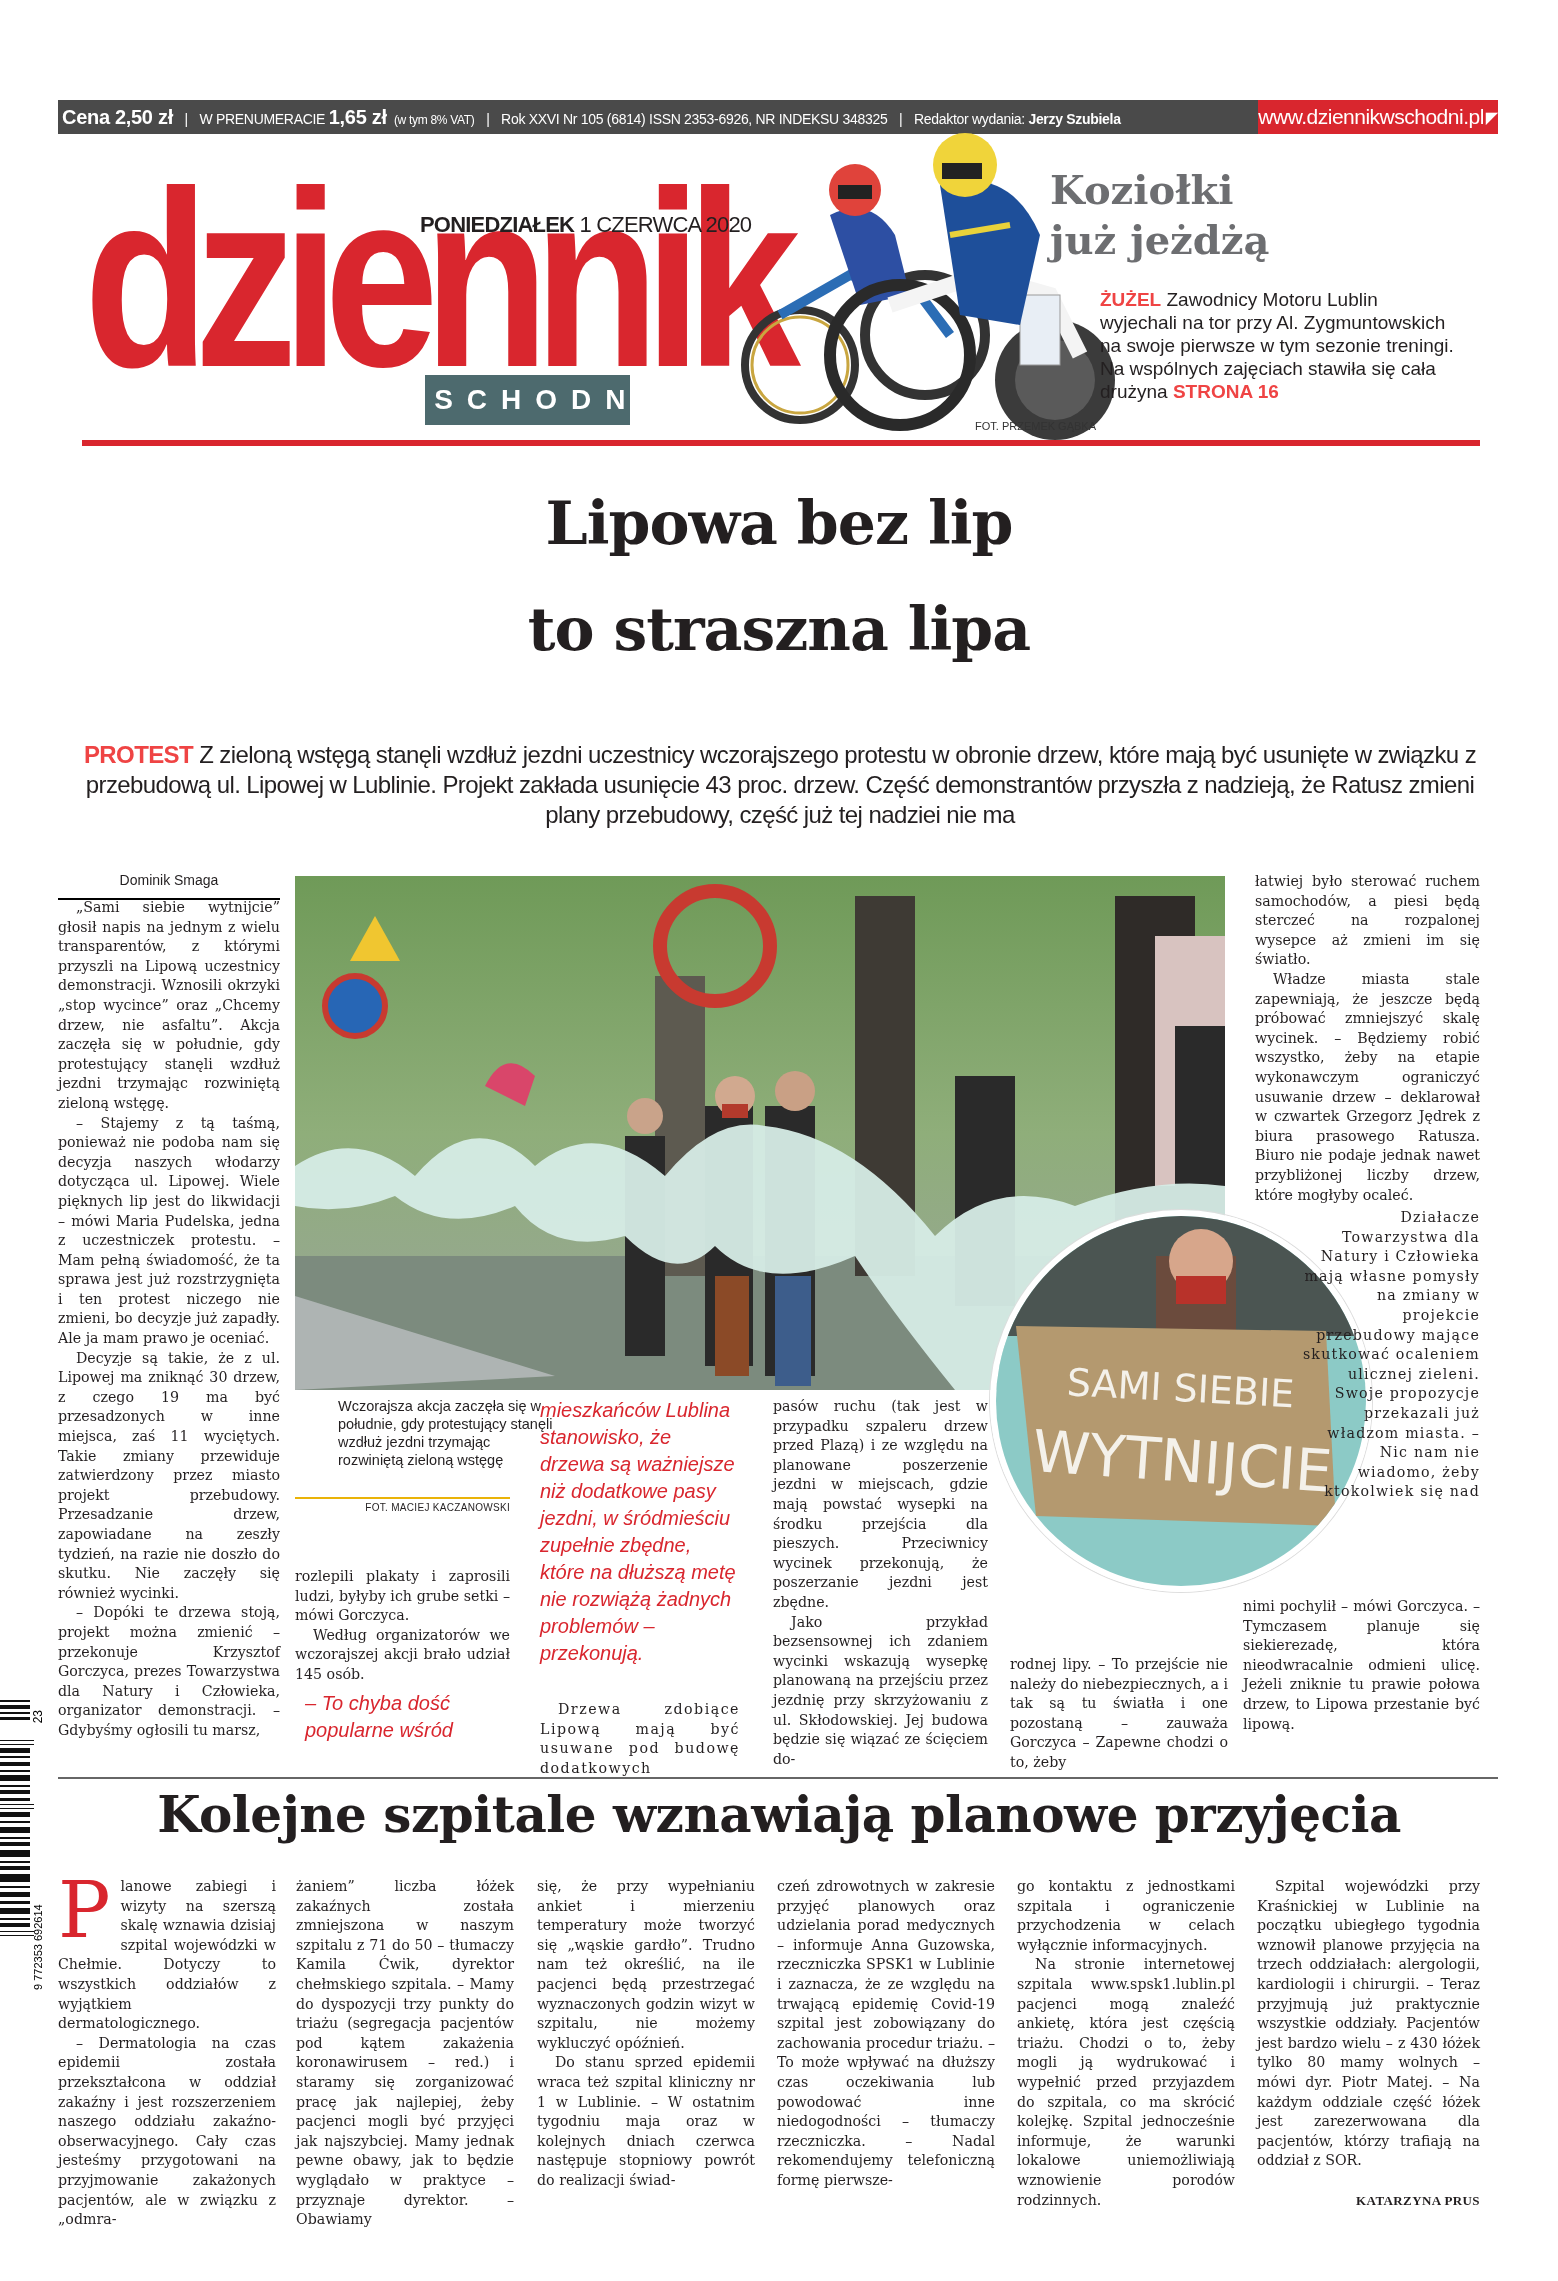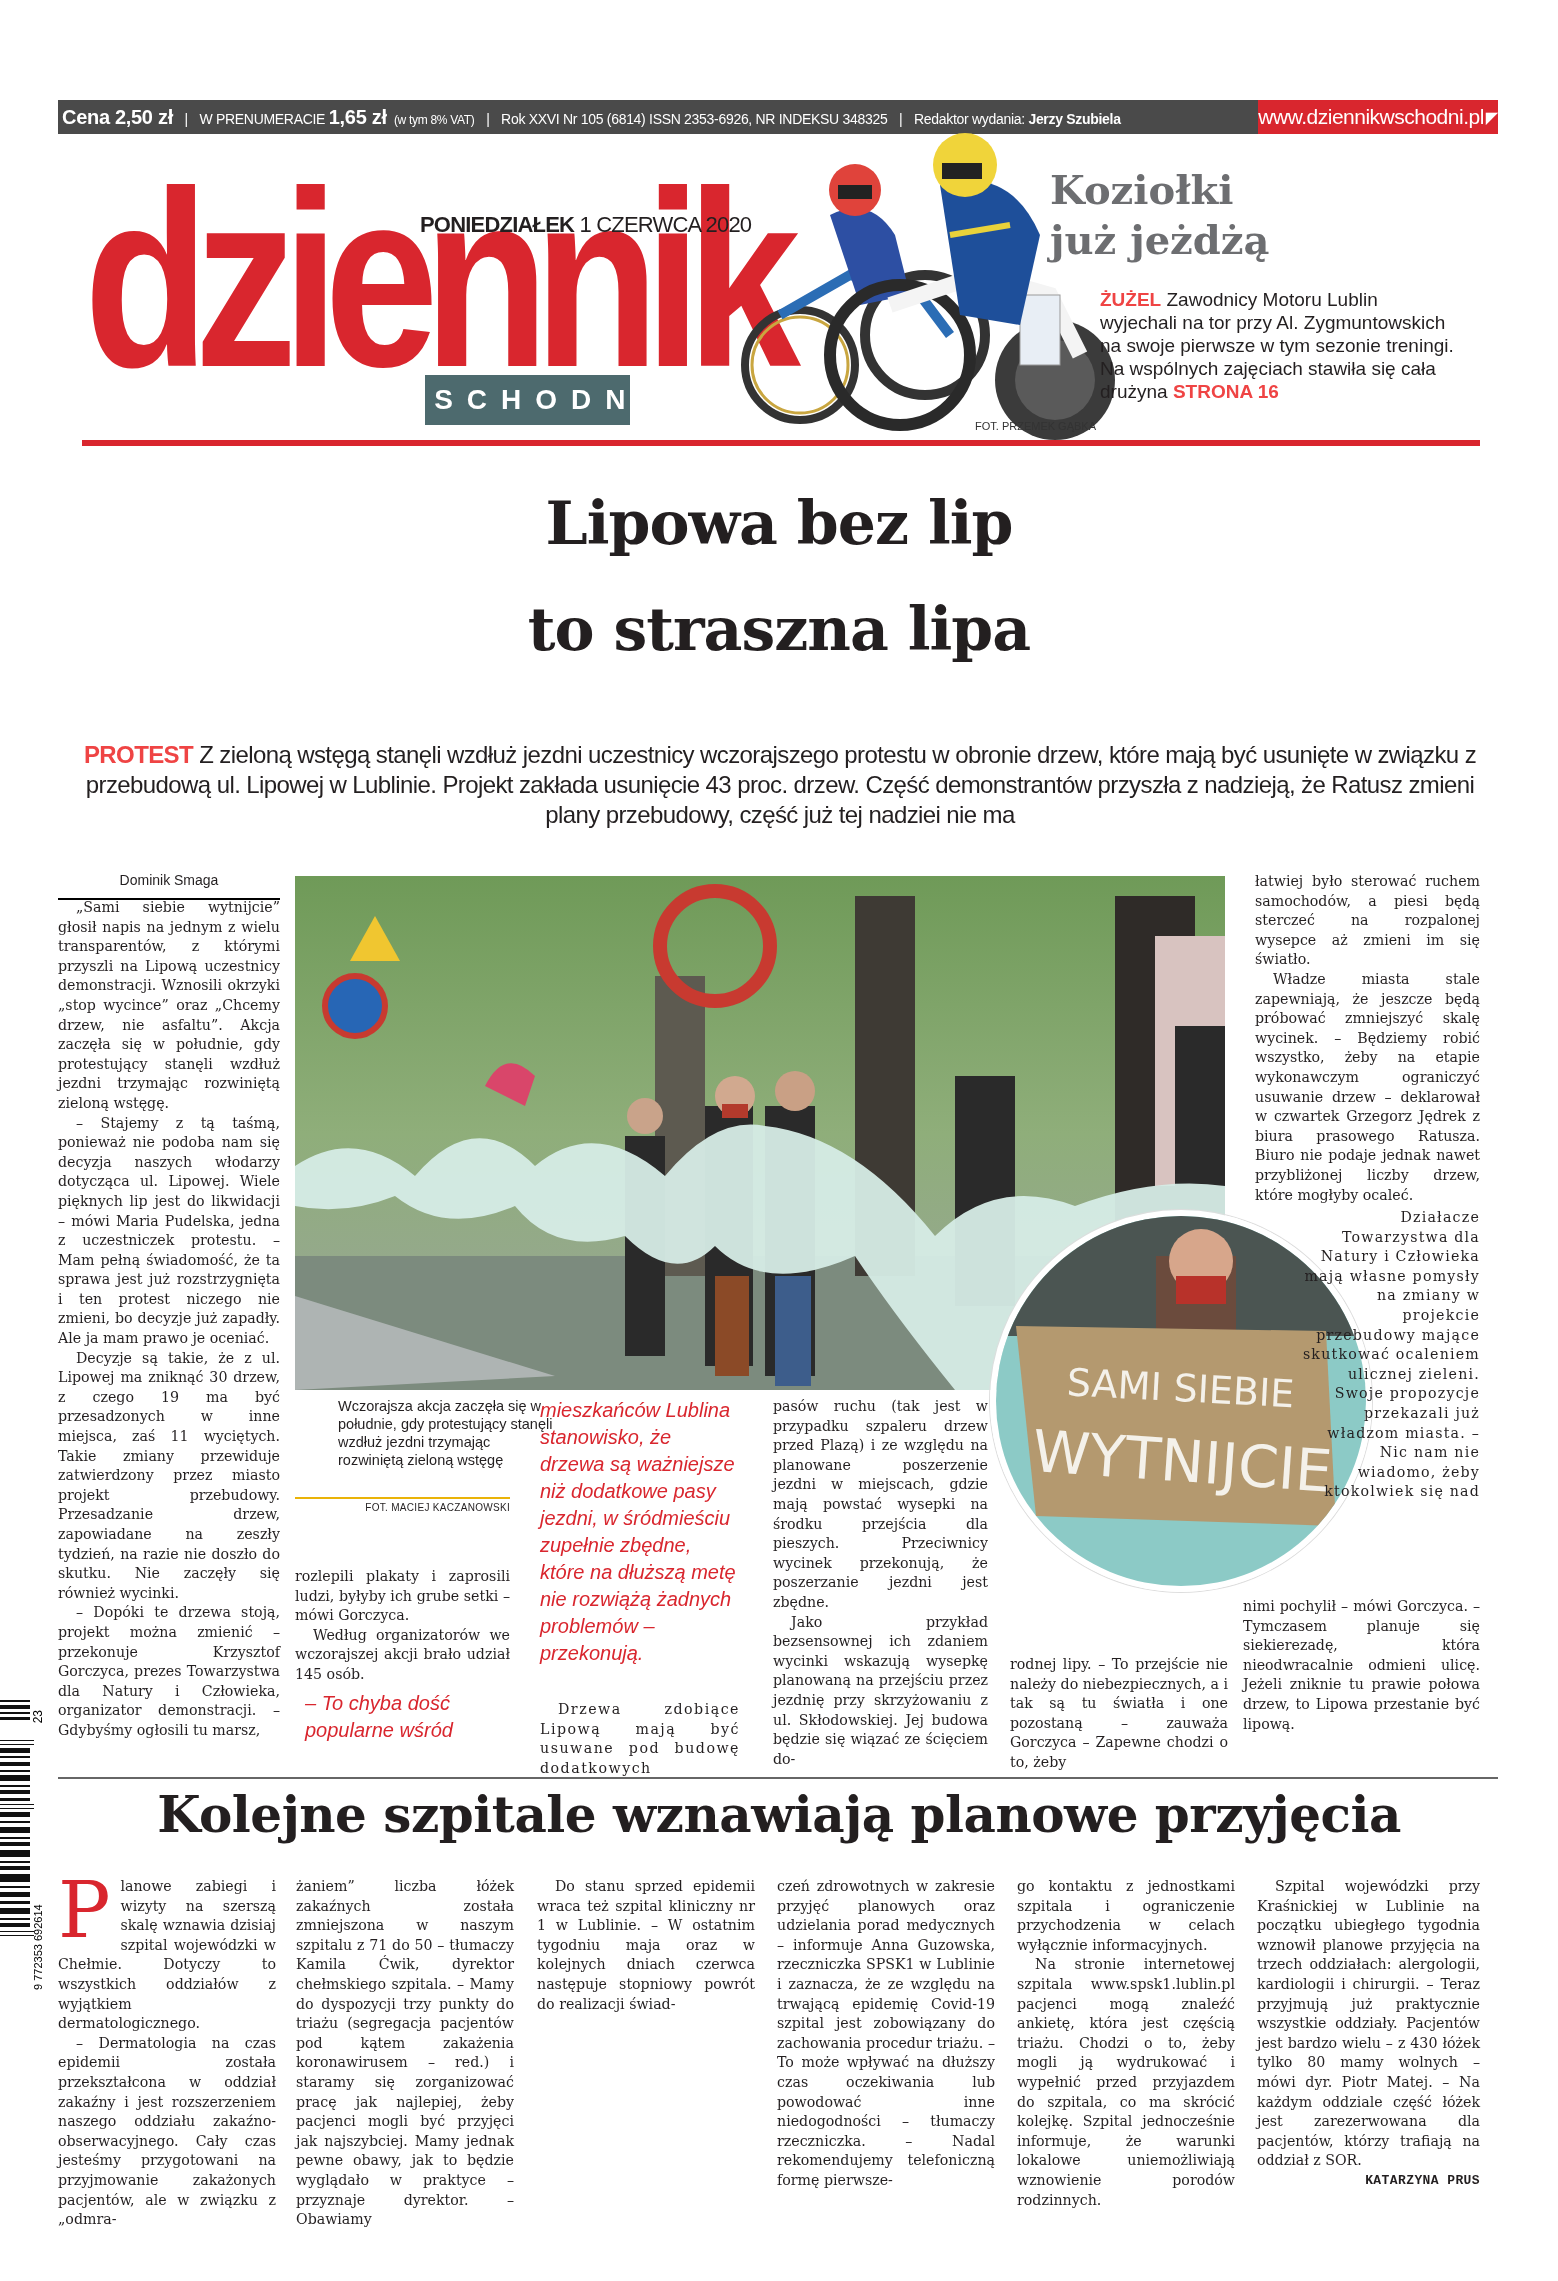--- a/index.html
+++ b/index.html
@@ -261,6 +261,7 @@
   <p class="noind">żaniem” liczba łóżek zakaźnych została zmniejszona w naszym szpitalu z 71 do 50 – tłumaczy Kamila Ćwik, dyrektor chełmskiego szpitala. – Mamy do dyspozycji trzy punkty do triażu (segregacja pacjentów pod kątem zakażenia koronawirusem – red.) i staramy się zorganizować pracę jak najlepiej, żeby pacjenci mogli być przyjęci jak najszybciej. Mamy jednak pewne obawy, jak to będzie wyglądało w praktyce – przyznaje dyrektor. – Obawiamy</p>
 </div>
 <div class="abs col b-col" style="left:537px;">
+  <p class="noind">się, że przy wypełnianiu ankiet i mierzeniu temperatury może tworzyć się „wąskie gardło”. Trudno nam też określić, na ile pacjenci będą przestrzegać wyznaczonych godzin wizyt w szpitalu, nie możemy wykluczyć opóźnień.</p>
   <p>Do stanu sprzed epidemii wraca też szpital kliniczny nr 1 w Lublinie. – W ostatnim tygodniu maja oraz w kolejnych dniach czerwca następuje stopniowy powrót do realizacji świad-</p>
 </div>
 <div class="abs col b-col" style="left:777px;">

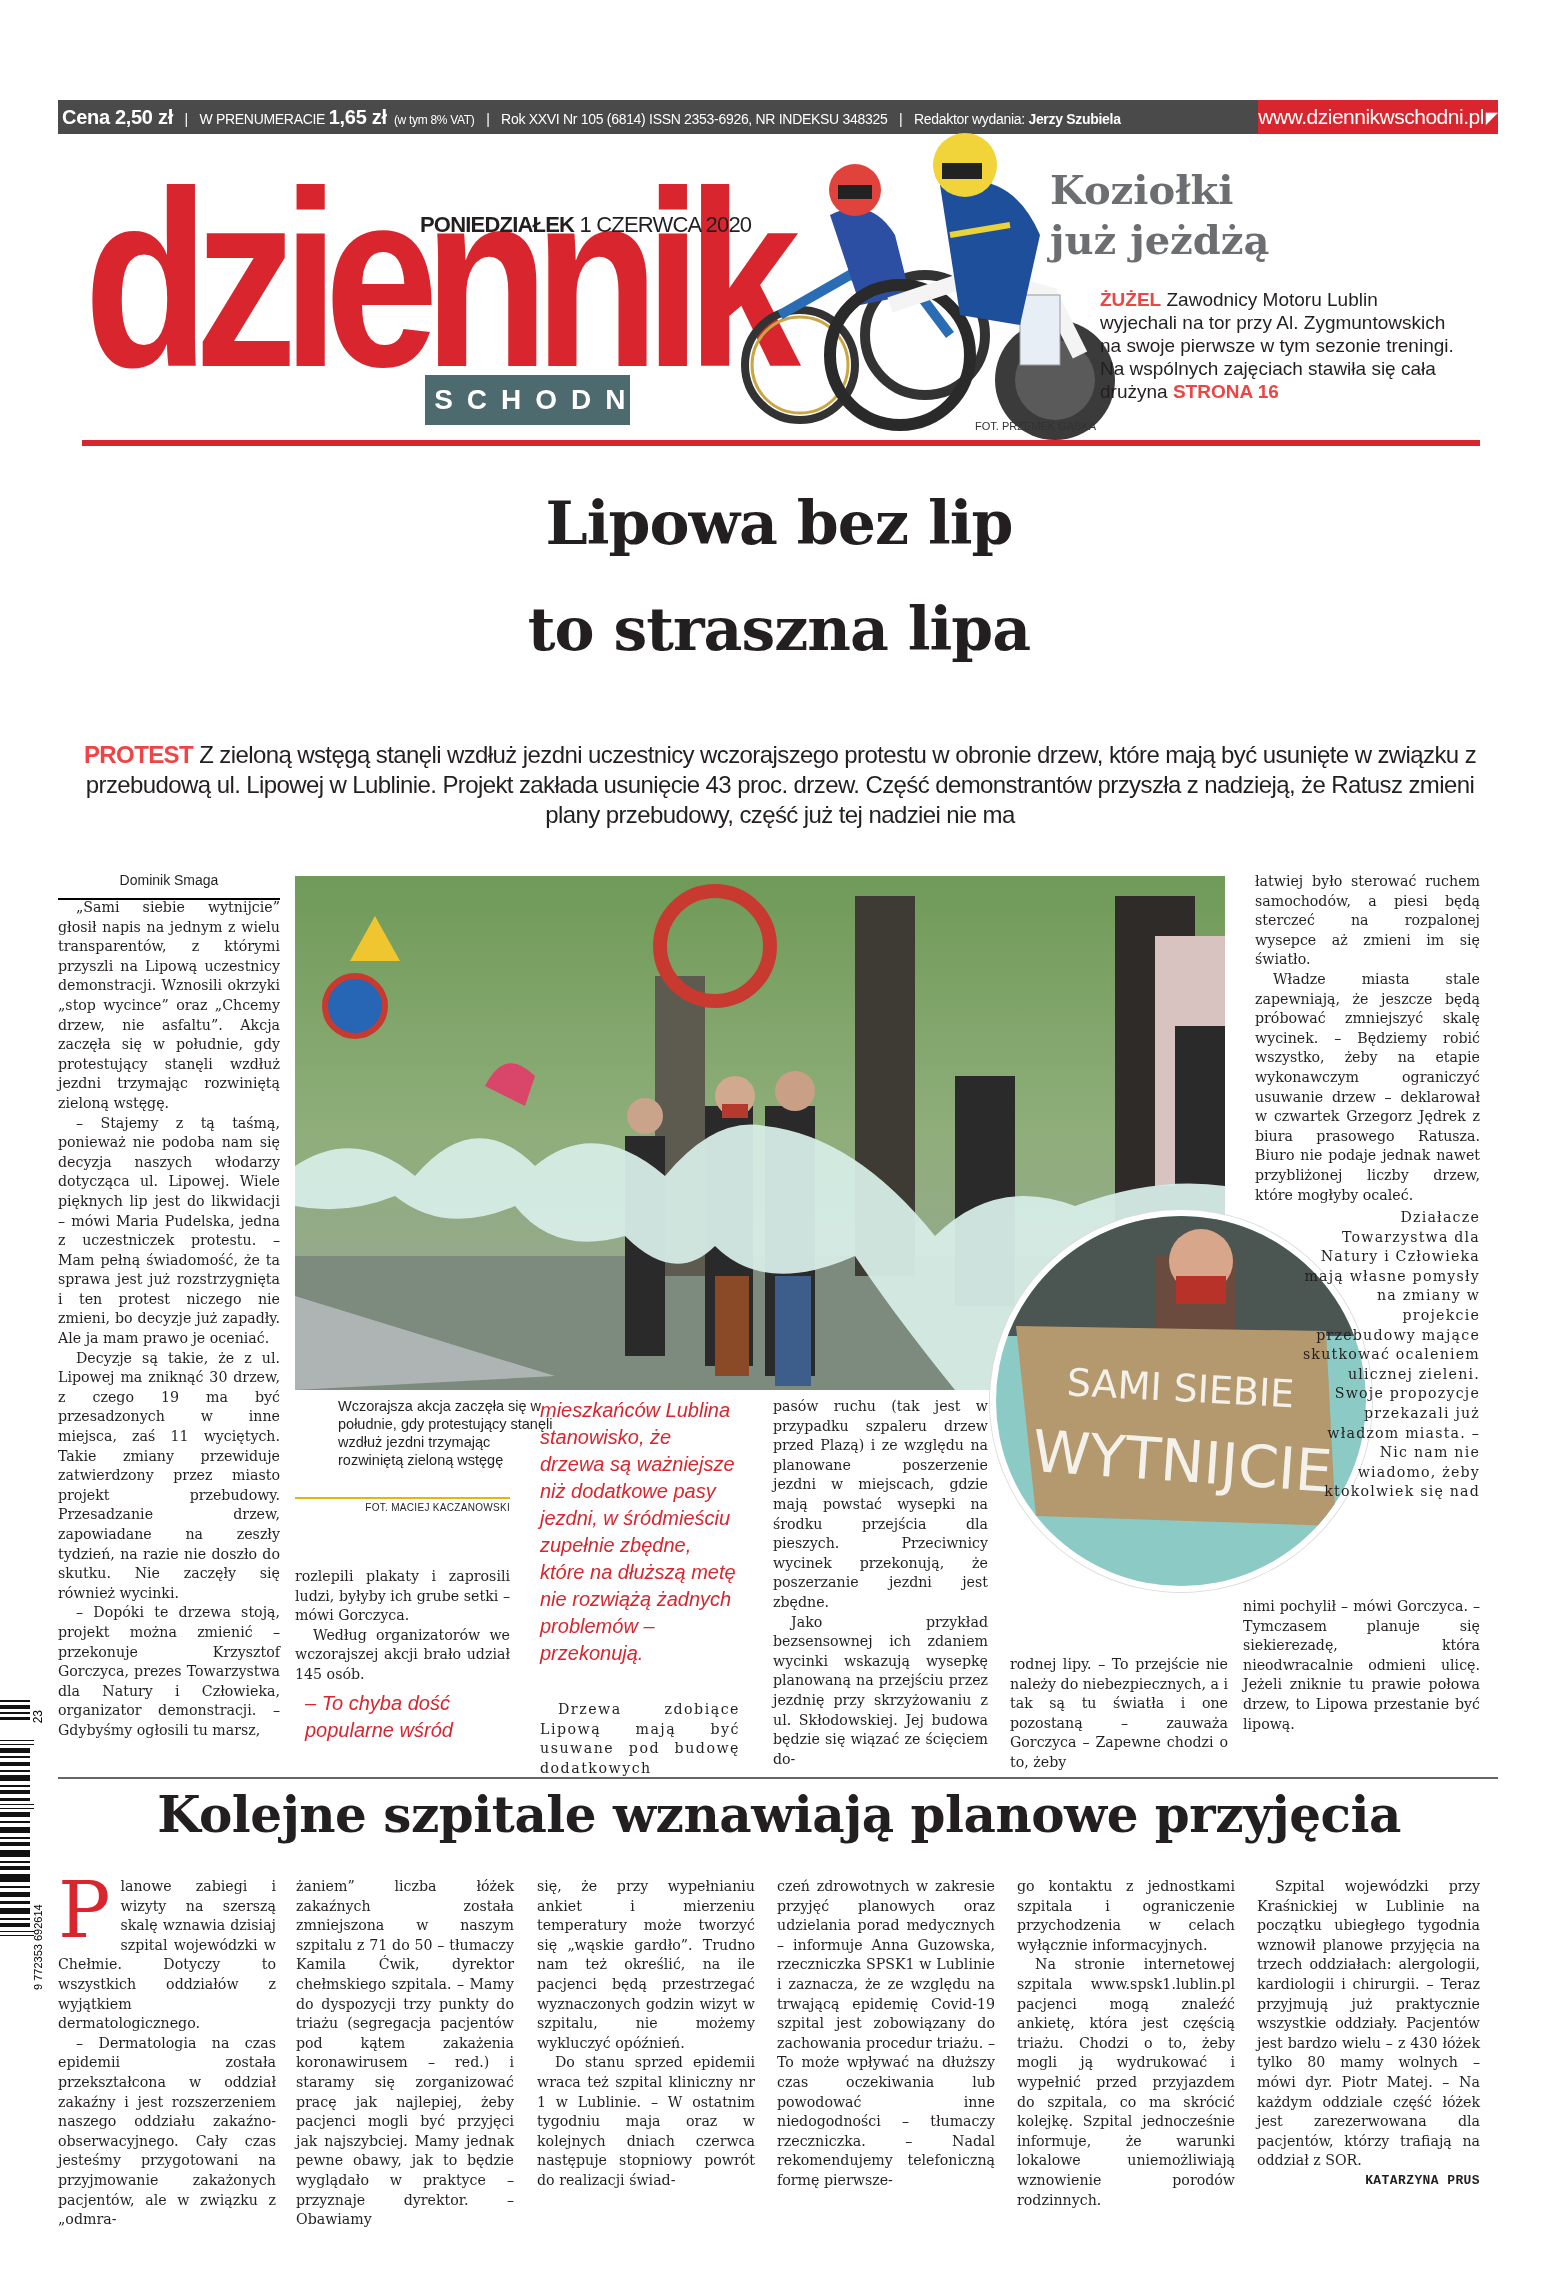--- a/index.html
+++ b/index.html
@@ -40,7 +40,7 @@
   .headline2{left:0;top:1782px;width:1558px;text-align:center;font-family:"DejaVu Serif",serif;font-weight:bold;font-size:50px;line-height:66px;color:#231f20;letter-spacing:-0.5px;}
   .b-col{top:1877px;width:218px;}
   .dropcap{float:left;font-family:"DejaVu Serif",serif;color:#d9262e;font-size:78px;line-height:62px;margin:2px 10px 0 0;}
-  .signoff{font-family:Liberation Mono, monospace;font-weight:bold;font-size:13px;text-align:right;letter-spacing:0.4px;}
+  .signoff{font-family:Liberation Serif, serif;font-weight:bold;font-size:13px;text-align:right;letter-spacing:0.4px;margin-top:20px;}
 </style>
 </head>
 <body>

